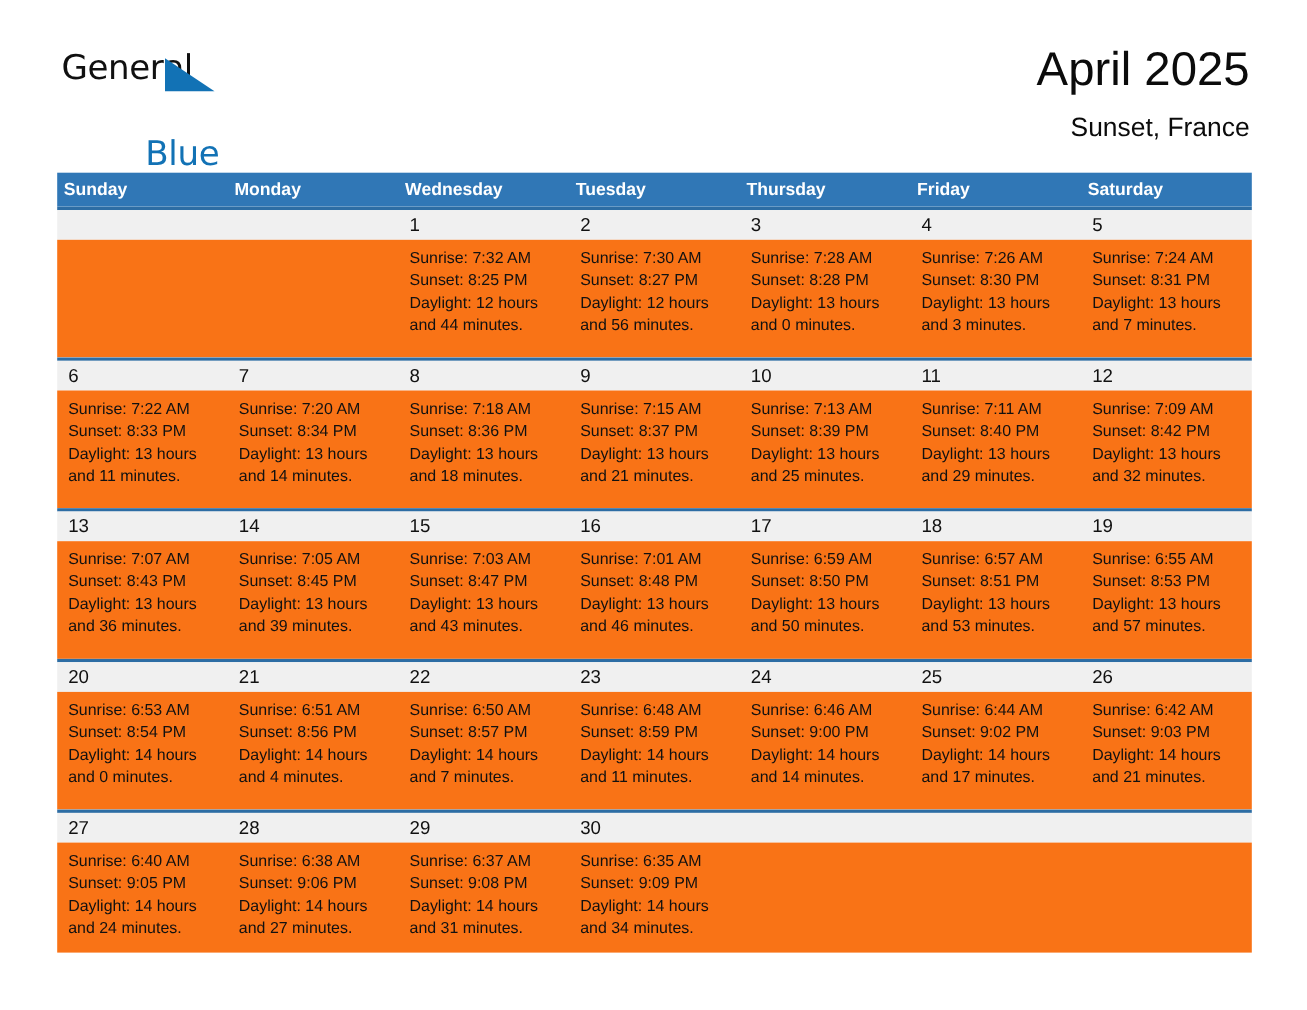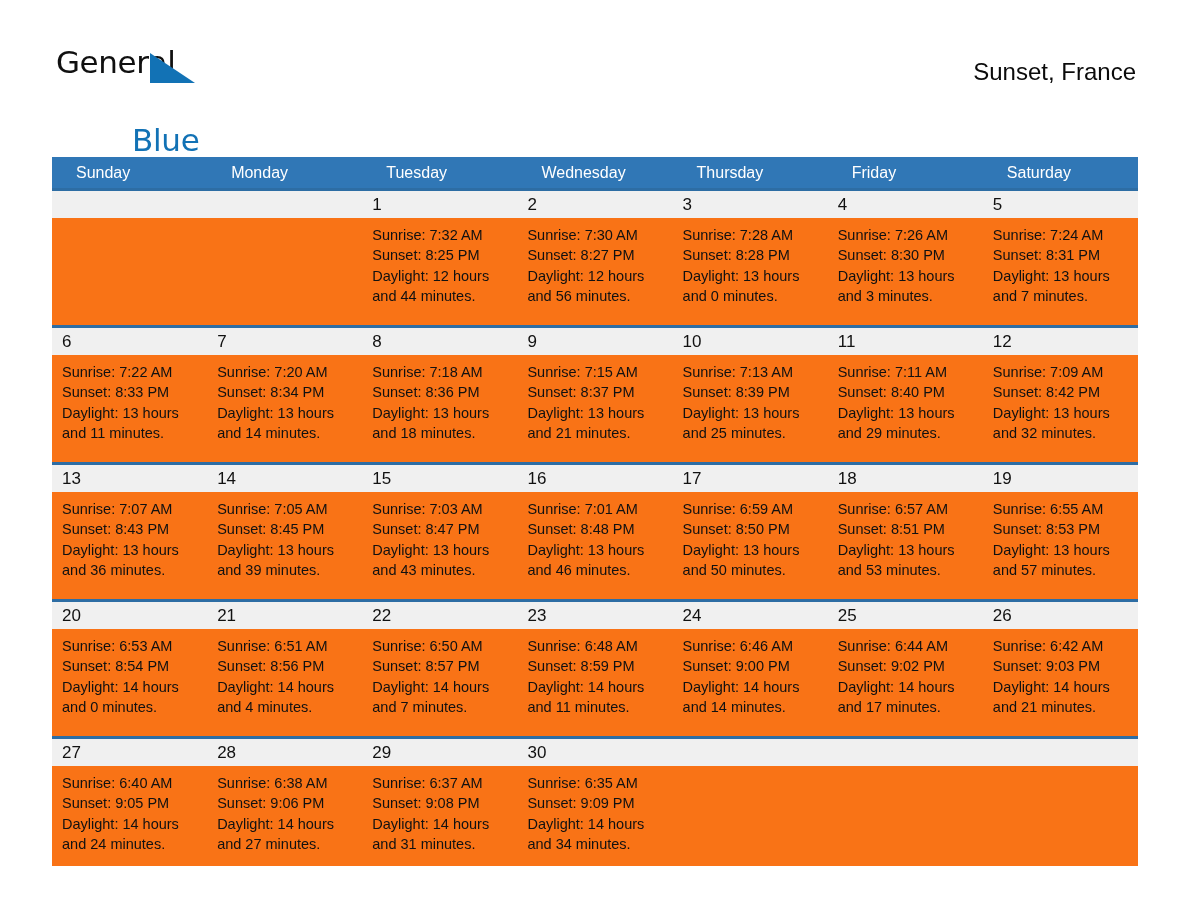--- a/index.html
+++ b/index.html
@@ -160,6 +160,7 @@
       <span class="logo-blue">Blue</span>
     </div>
     <div class="title-wrap">
+      <div class="cal-title">April 2025</div>
       <div class="cal-subtitle">Sunset, France</div>
     </div>
   </div>

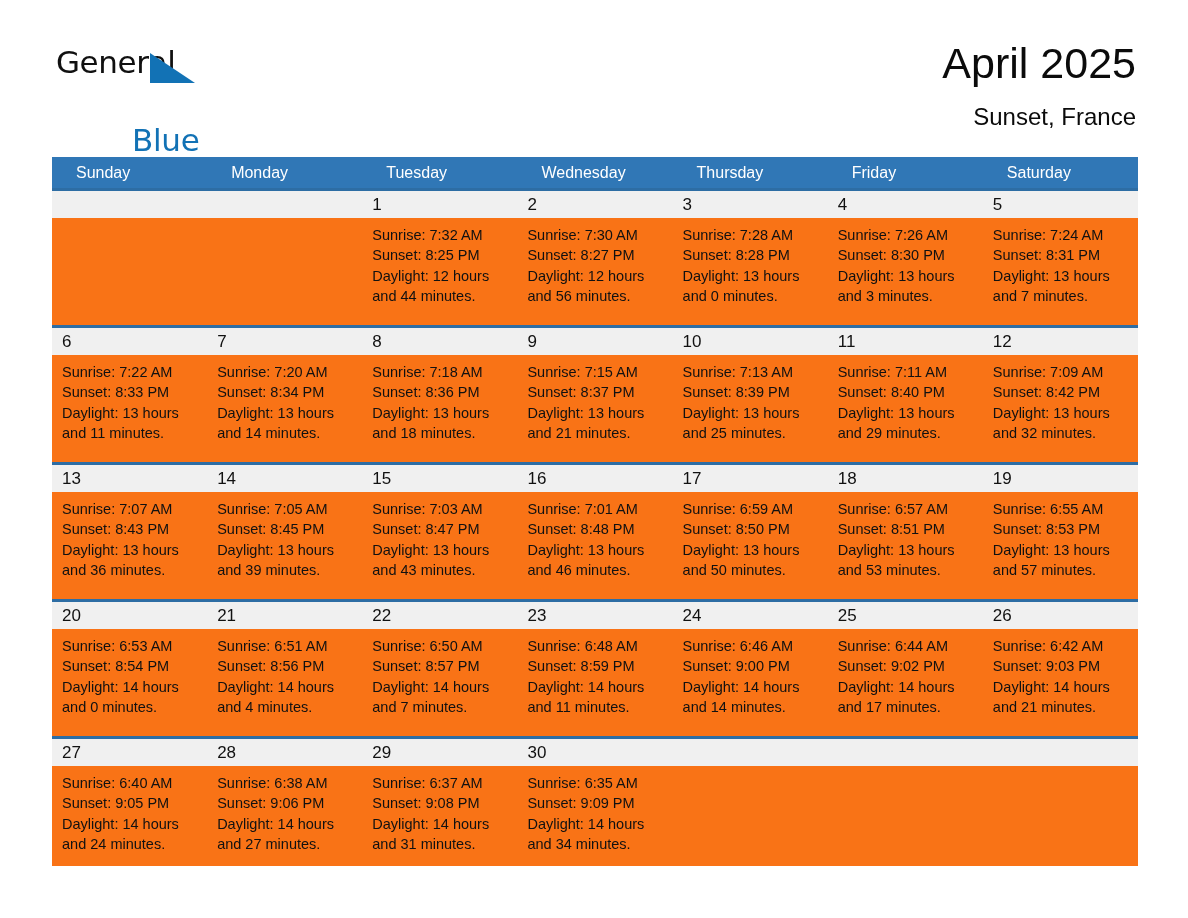--- a/index.html
+++ b/index.html
@@ -102,10 +102,11 @@
     color: #ffffff;
     font-size: 16px;
     line-height: 31px;
-    padding-left: 24px;
+    padding-left: 6px;
     box-sizing: border-box;
     white-space: nowrap;
     overflow: hidden;
+    font-weight: bold;
   }
   .week {
     border-top: 3px solid #2d6da4;

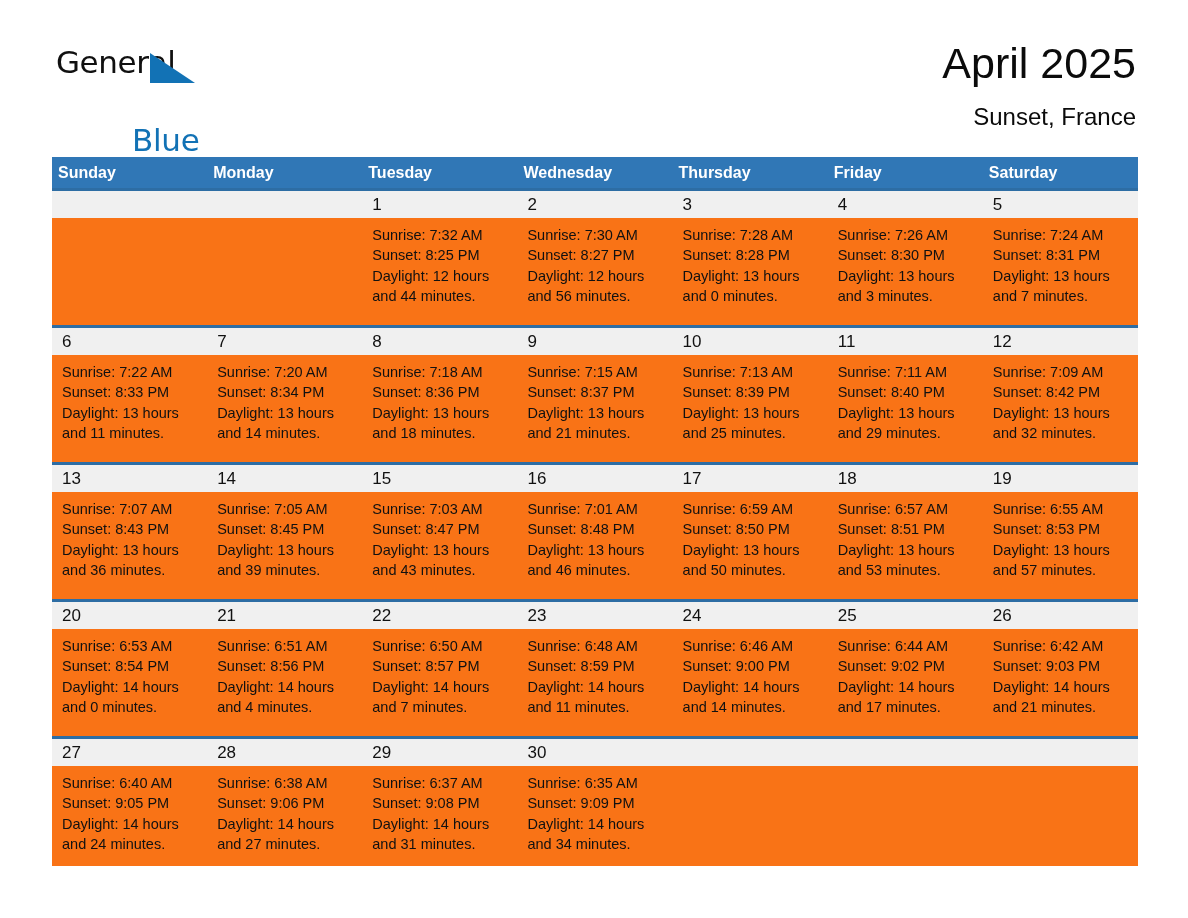--- a/index.html
+++ b/index.html
@@ -171,8 +171,8 @@
     <div class="dow-row">
       <div class="dow">Sunday</div>
       <div class="dow">Monday</div>
+      <div class="dow">Wednesday</div>
       <div class="dow">Tuesday</div>
-      <div class="dow">Wednesday</div>
       <div class="dow">Thursday</div>
       <div class="dow">Friday</div>
       <div class="dow">Saturday</div>

